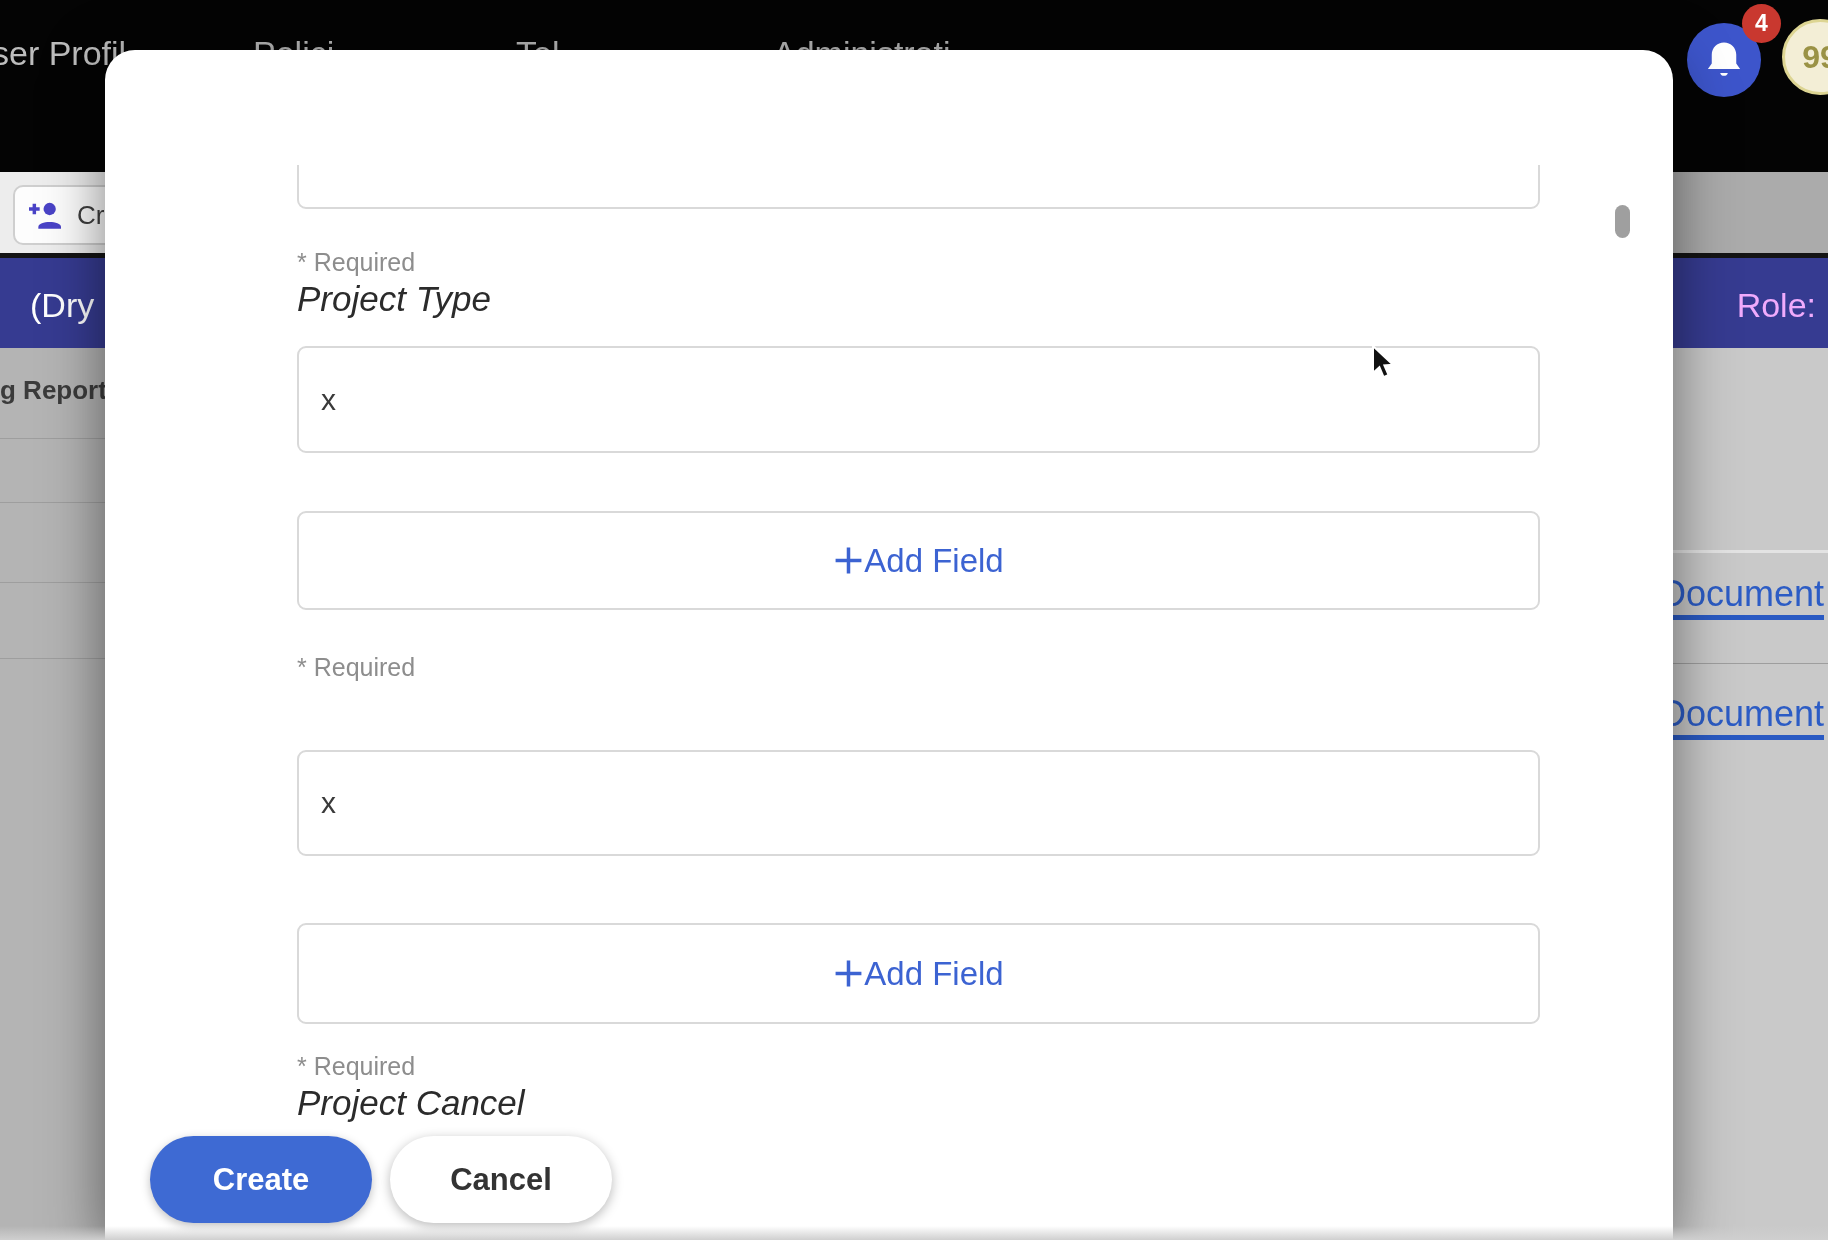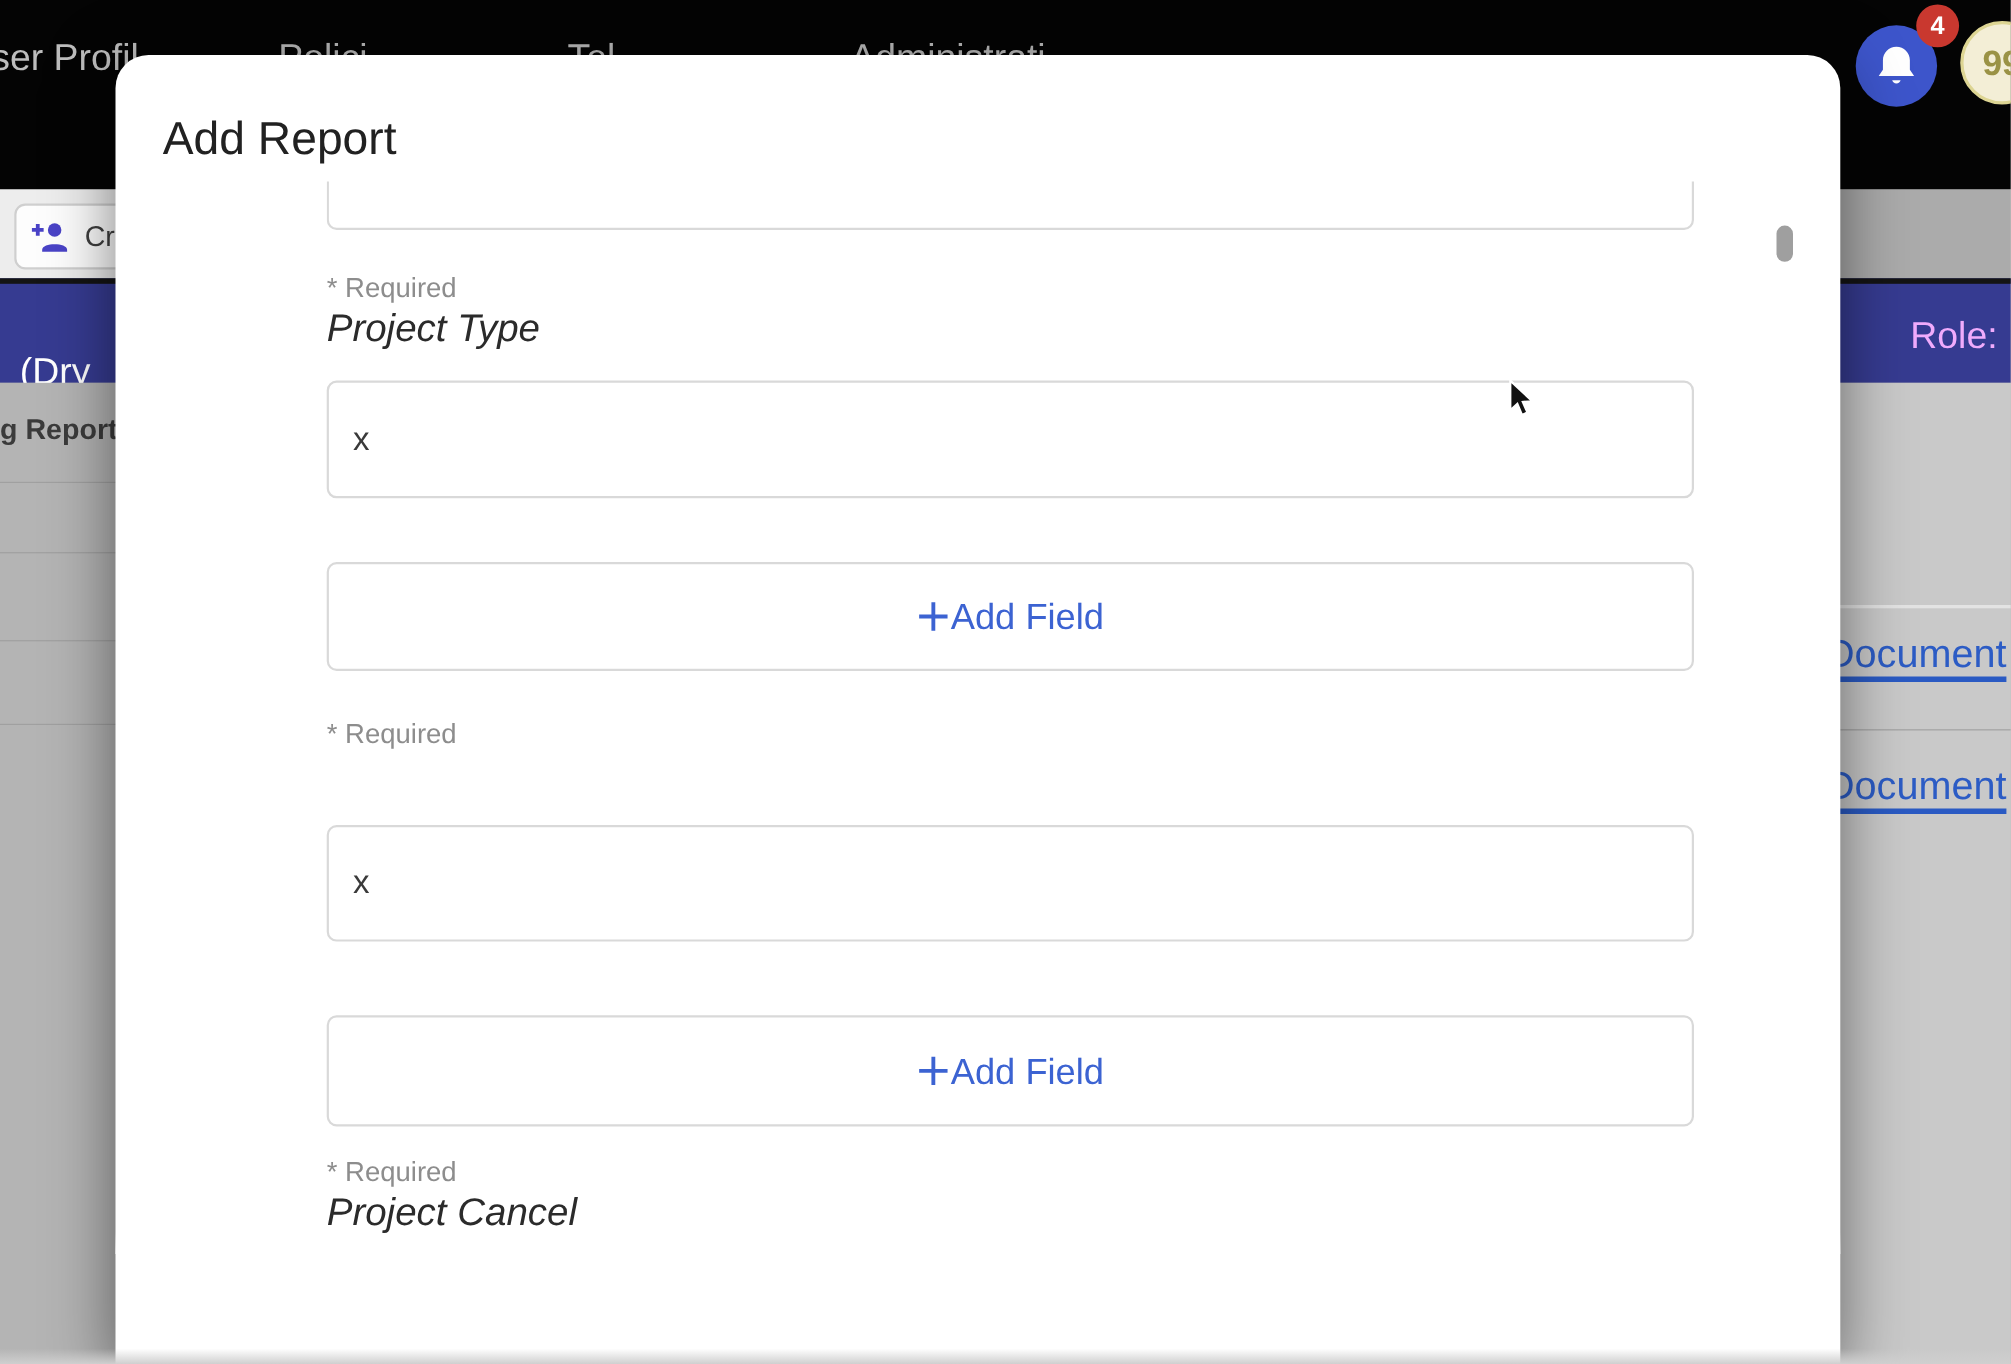--- a/index.html
+++ b/index.html
@@ -126,7 +126,6 @@
   </div>
 
   <div class="abs modal">
-    <div class="modal-title">Add Report</div>
 
     <div class="clip-top field-x">
       <div class="inputbox" style="top:-62px;height:106px;"></div>

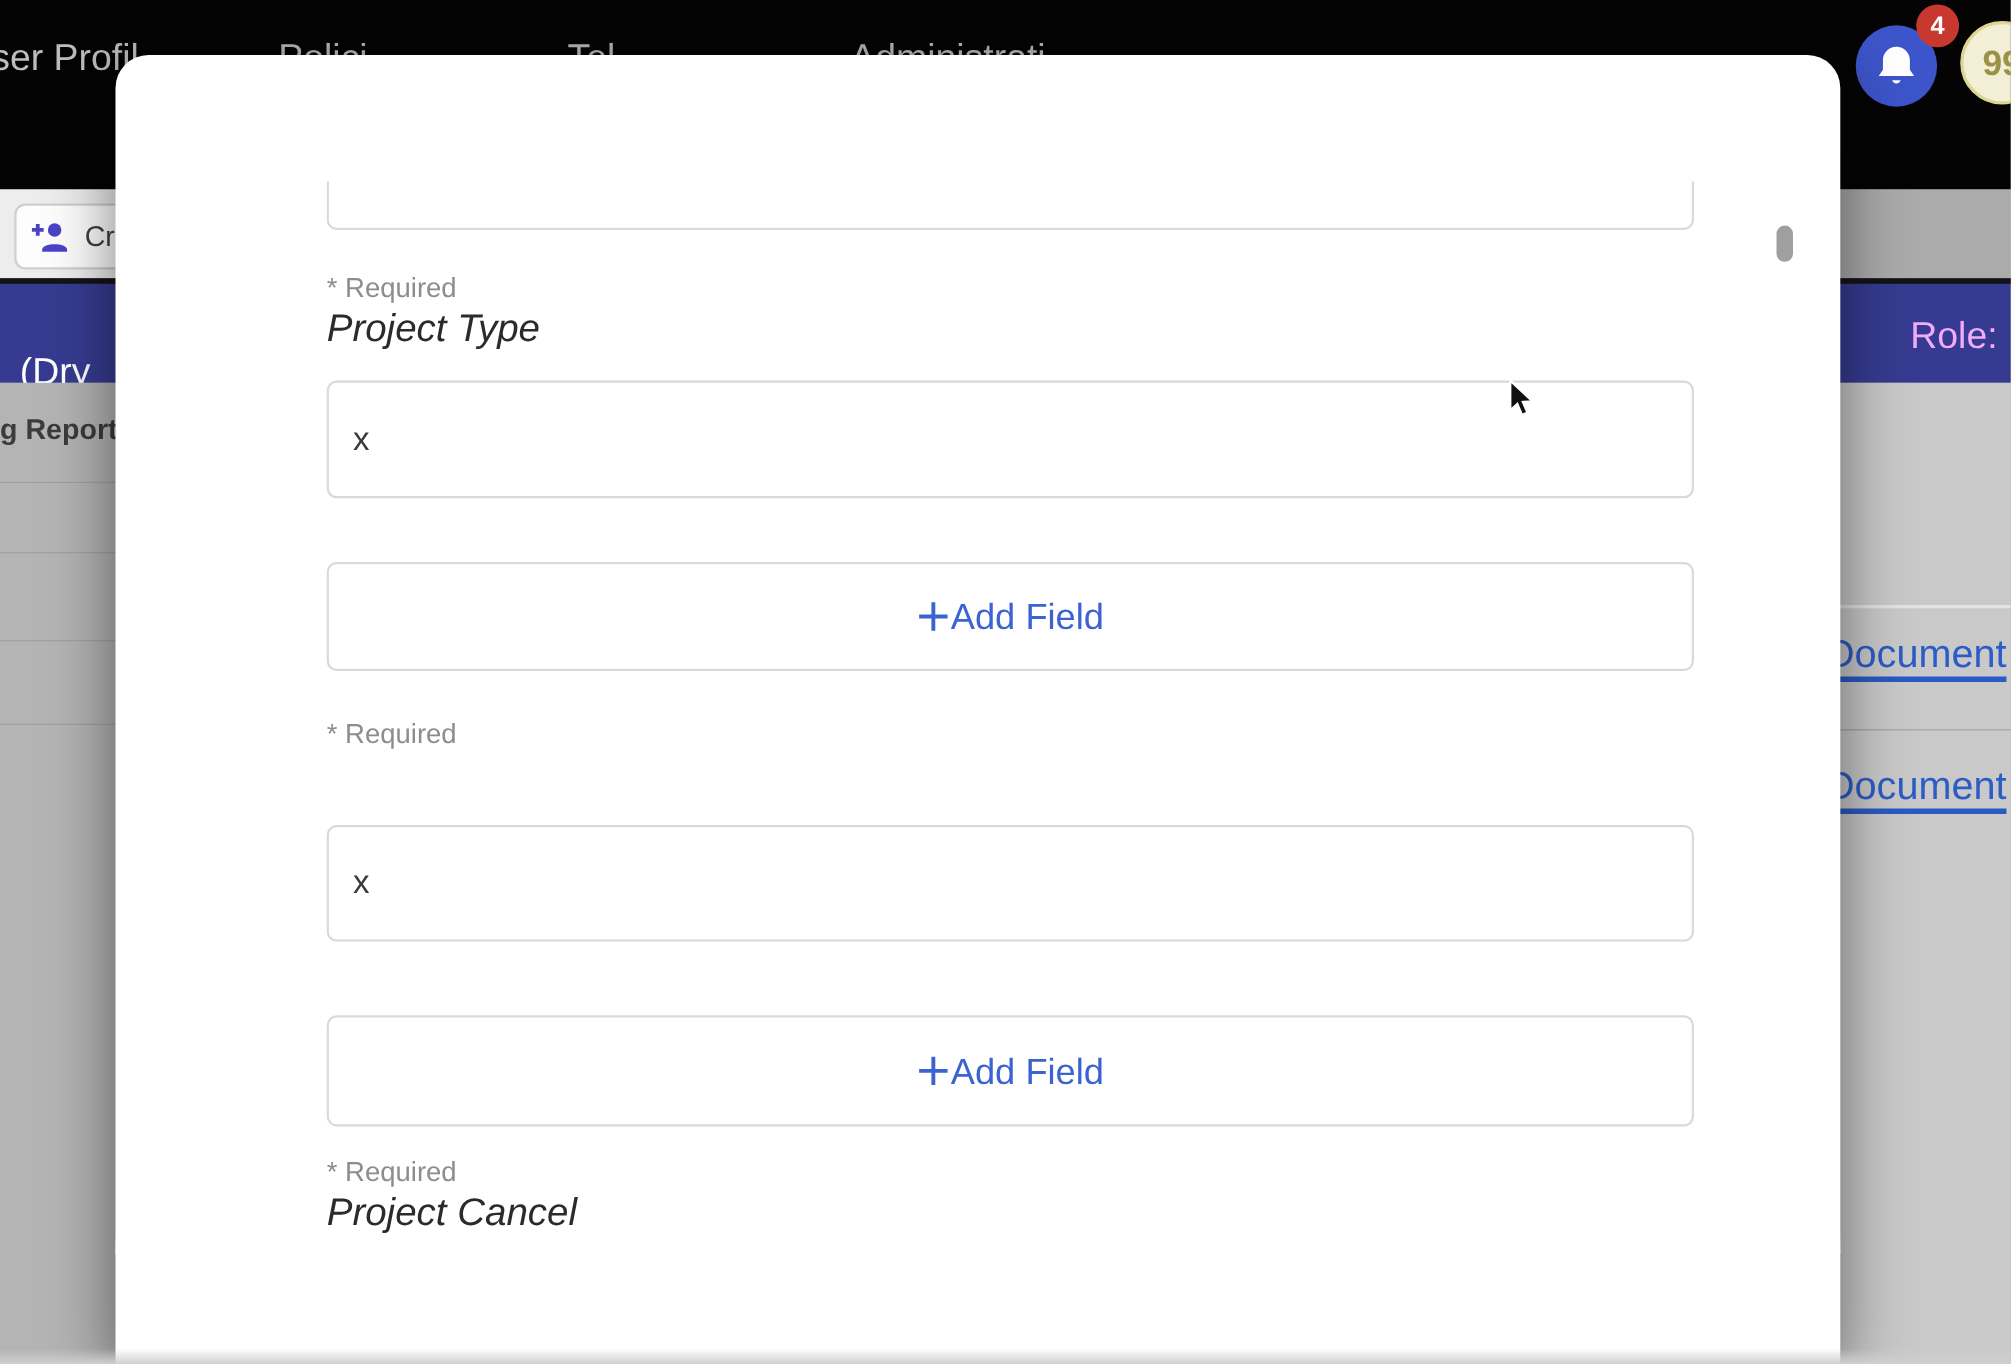--- a/index.html
+++ b/index.html
@@ -30,7 +30,7 @@
   .create-btn span{color:#3f3f3f;font-size:26px;}
   .header-bar{left:0;top:253px;width:1828px;height:95px;background:#363b91;border-top:5px solid #141414;
               box-sizing:border-box;}
-  .hb-left{position:absolute;left:18px;top:28px;color:#fff;font-size:34px;margin-top:33px;}
+  .hb-left{position:absolute;left:30px;top:28px;color:#fff;font-size:34px;}
   .hb-right{position:absolute;right:12px;top:28px;color:#f0abfc;font-size:34px;}
   .page-left{left:0;top:348px;width:110px;height:892px;background:#b4b4b4;}
   .page-right{left:1668px;top:348px;width:160px;height:892px;background:#c9c9c9;}

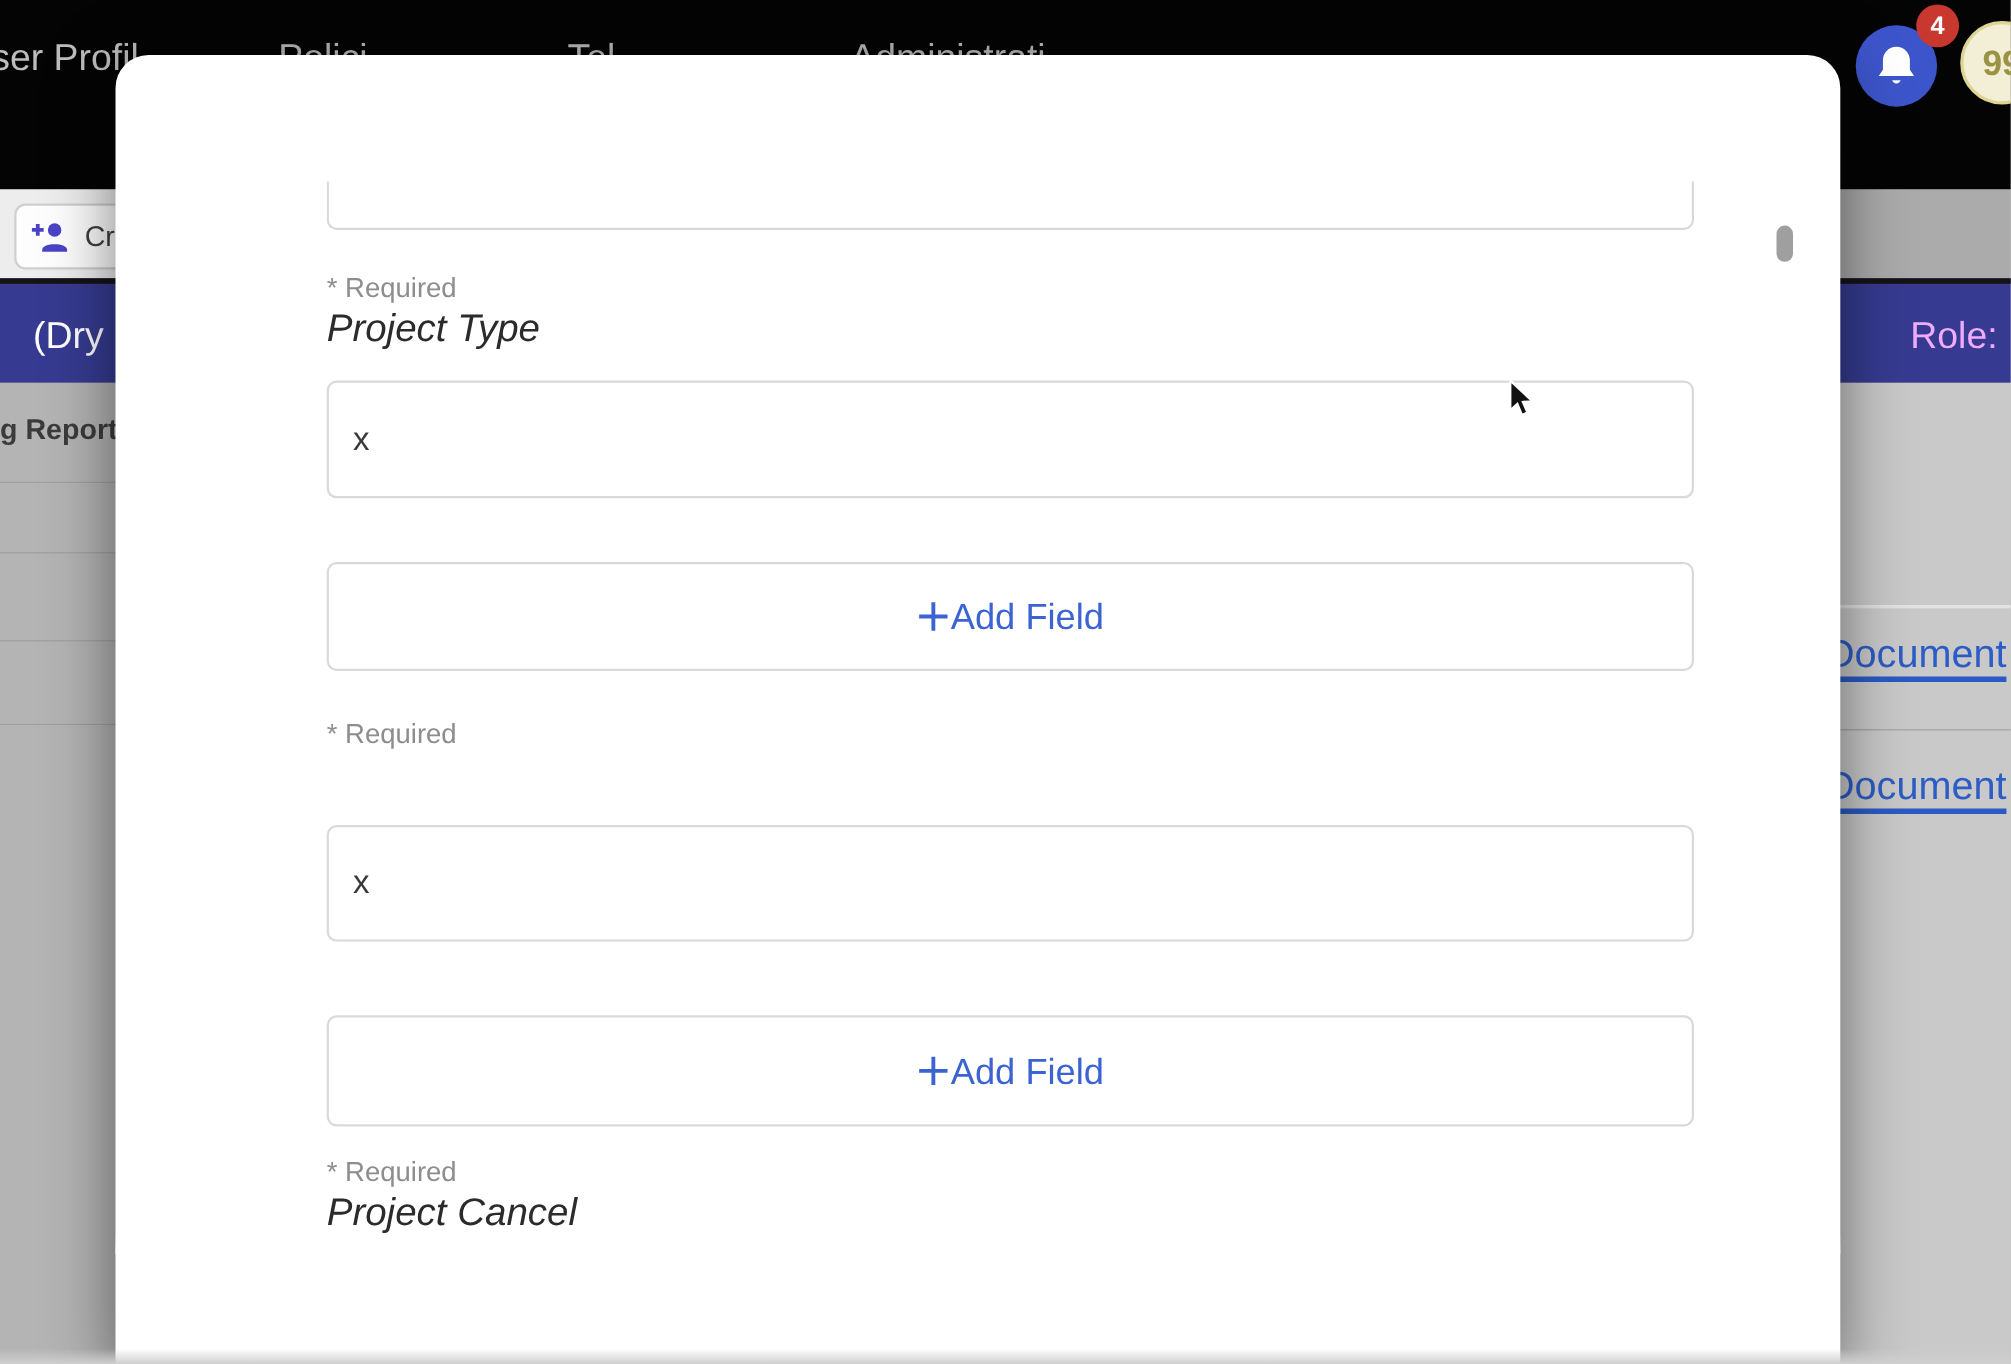--- a/index.html
+++ b/index.html
@@ -160,6 +160,10 @@
     <div class="scroll-thumb"></div>
 
     <div class="footer-fade"></div>
+    <div class="footer">
+      <button class="btn btn-create">Create</button>
+      <button class="btn btn-cancel">Cancel</button>
+    </div>
   </div>
 
   <div class="abs bottom-strip"></div>

